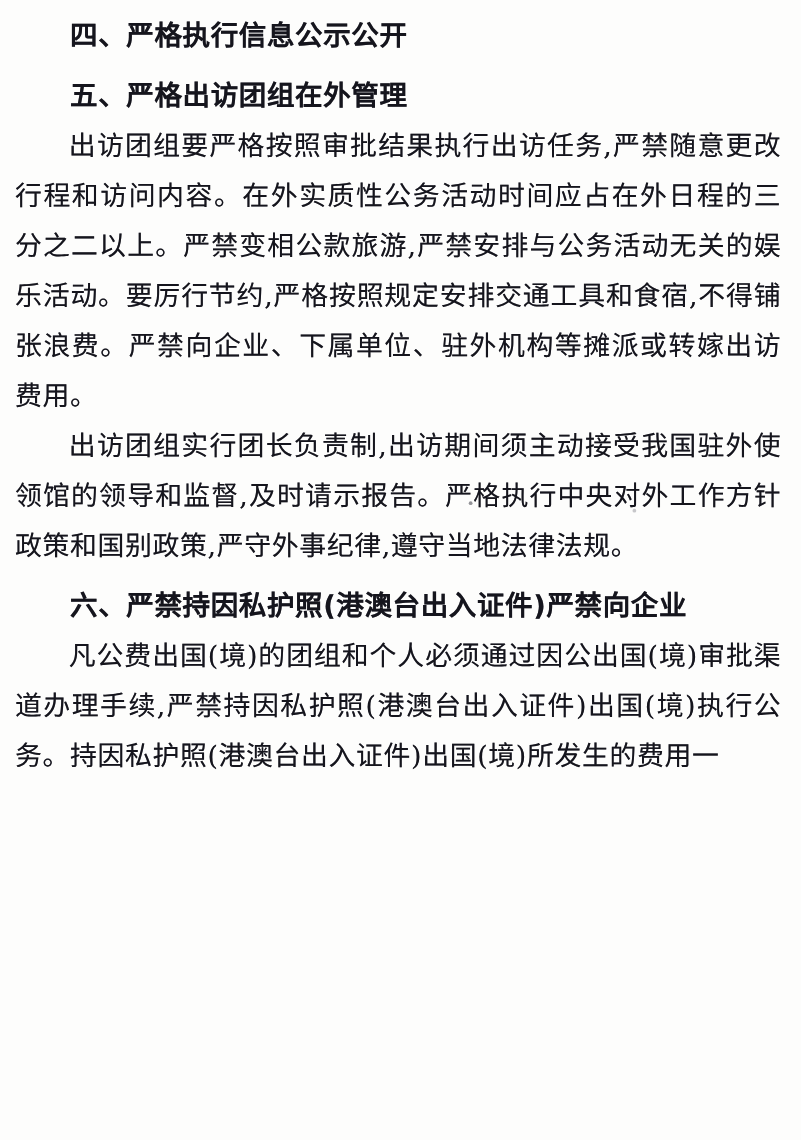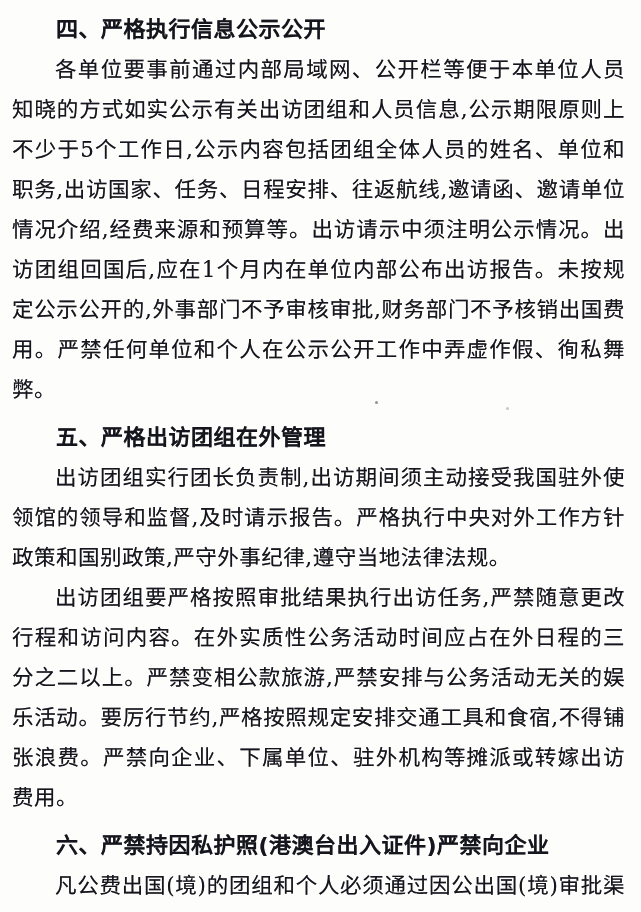--- a/index.html
+++ b/index.html
@@ -64,7 +64,6 @@
 
   <div class="section">
     <h2 class="section-heading">四、严格执行信息公示公开</h2>
-    <p class="paragraph">各单位要事前通过内部局域网、公开栏等便于本单位人员知晓的方式如实公示有关出访团组和人员信息,公示期限原则上不少于5个工作日,公示内容包括团组全体人员的姓名、单位和职务,出访国家、任务、日程安排、往返航线,邀请函、邀请单位情况介绍,经费来源和预算等。出访请示中须注明公示情况。出访团组回国后,应在1个月内在单位内部公布出访报告。未按规定公示公开的,外事部门不予审核审批,财务部门不予核销出国费用。严禁任何单位和个人在公示公开工作中弄虚作假、徇私舞弊。</p>
   </div>
 
   <div class="section">

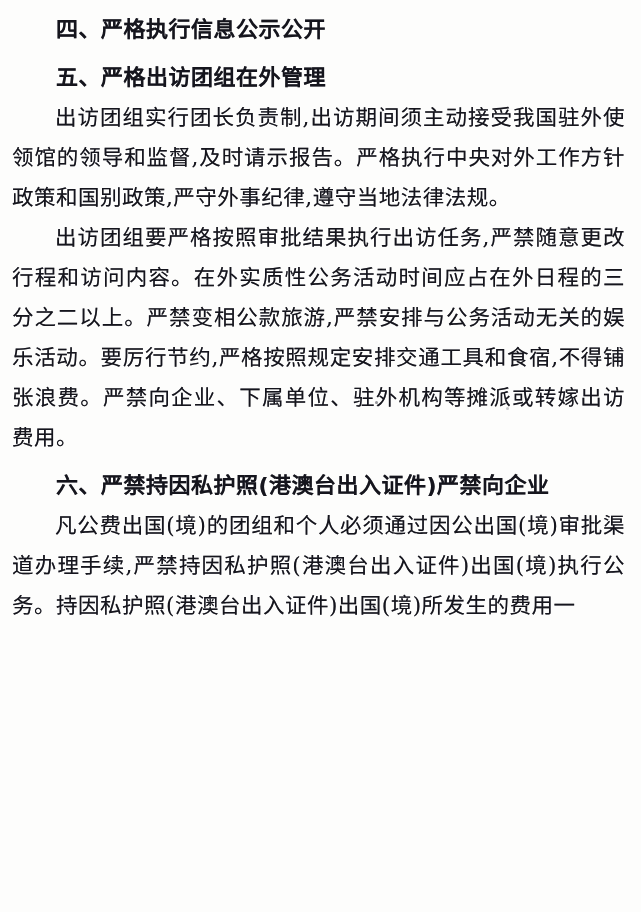--- a/index.html
+++ b/index.html
@@ -68,8 +68,8 @@
 
   <div class="section">
     <h2 class="section-heading">五、严格出访团组在外管理</h2>
+    <p class="paragraph">出访团组要严格按照审批结果执行出访任务,严禁随意更改行程和访问内容。在外实质性公务活动时间应占在外日程的三分之二以上。严禁变相公款旅游,严禁安排与公务活动无关的娱乐活动。要厉行节约,严格按照规定安排交通工具和食宿,不得铺张浪费。严禁向企业、下属单位、驻外机构等摊派或转嫁出访费用。</p>
     <p class="paragraph">出访团组实行团长负责制,出访期间须主动接受我国驻外使领馆的领导和监督,及时请示报告。严格执行中央对外工作方针政策和国别政策,严守外事纪律,遵守当地法律法规。</p>
-    <p class="paragraph">出访团组要严格按照审批结果执行出访任务,严禁随意更改行程和访问内容。在外实质性公务活动时间应占在外日程的三分之二以上。严禁变相公款旅游,严禁安排与公务活动无关的娱乐活动。要厉行节约,严格按照规定安排交通工具和食宿,不得铺张浪费。严禁向企业、下属单位、驻外机构等摊派或转嫁出访费用。</p>
   </div>
 
   <div class="section">

